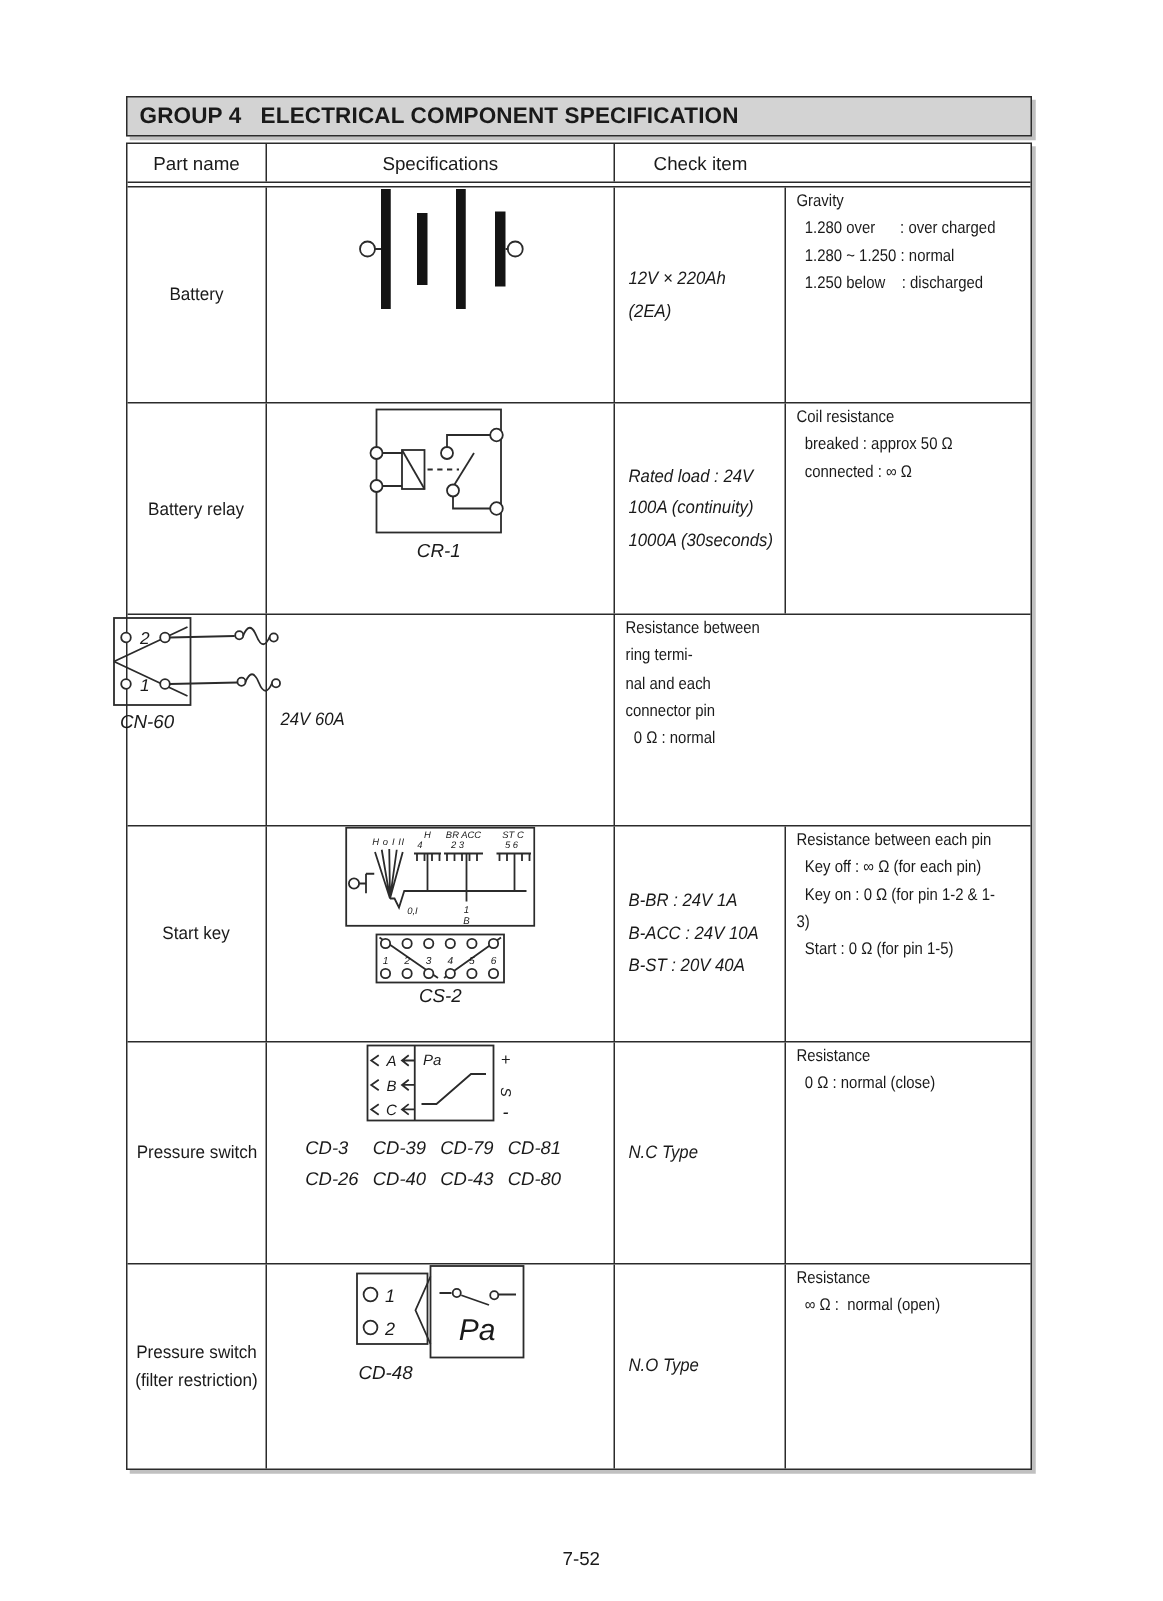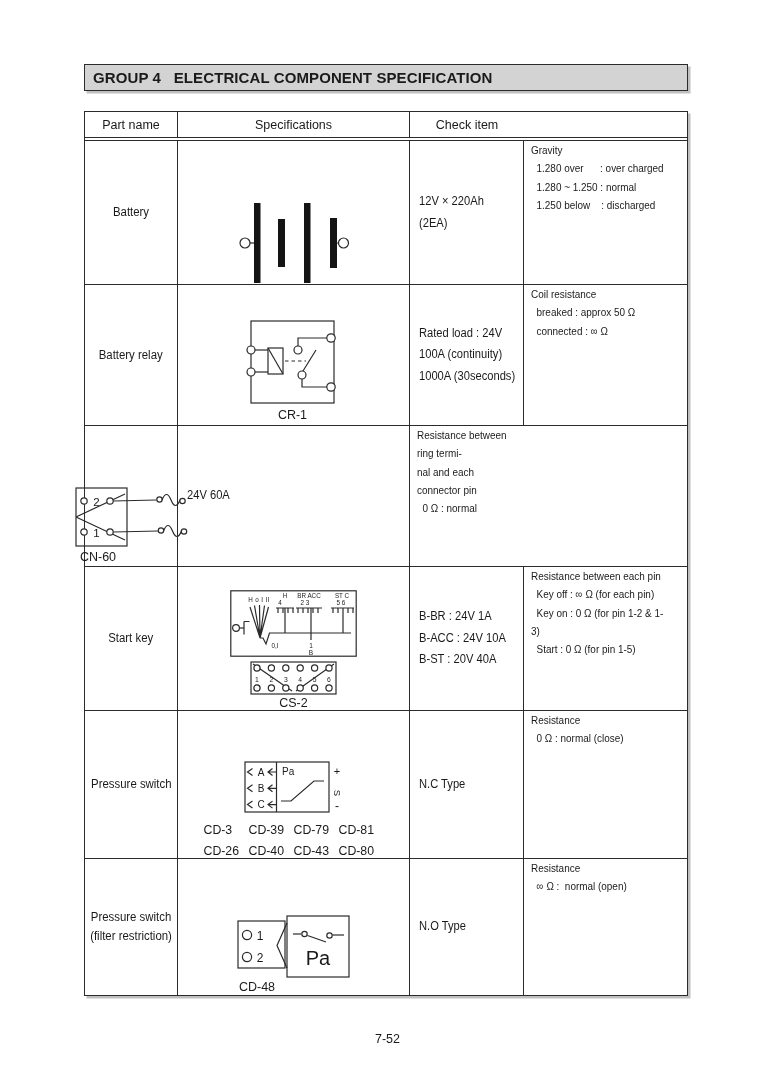--- a/index.html
+++ b/index.html
@@ -17,7 +17,7 @@
     font-size:15px; font-weight:700; letter-spacing:.1px; white-space:pre;
   }
   .spec-table {
-    margin-top:20px; border:1.6px solid #2b2b2b;
+    margin-top:4px; border:1.6px solid #2b2b2b;
     box-shadow:2.5px 2.5px 0 rgba(140,140,140,.55);
     background:#fff;
   }

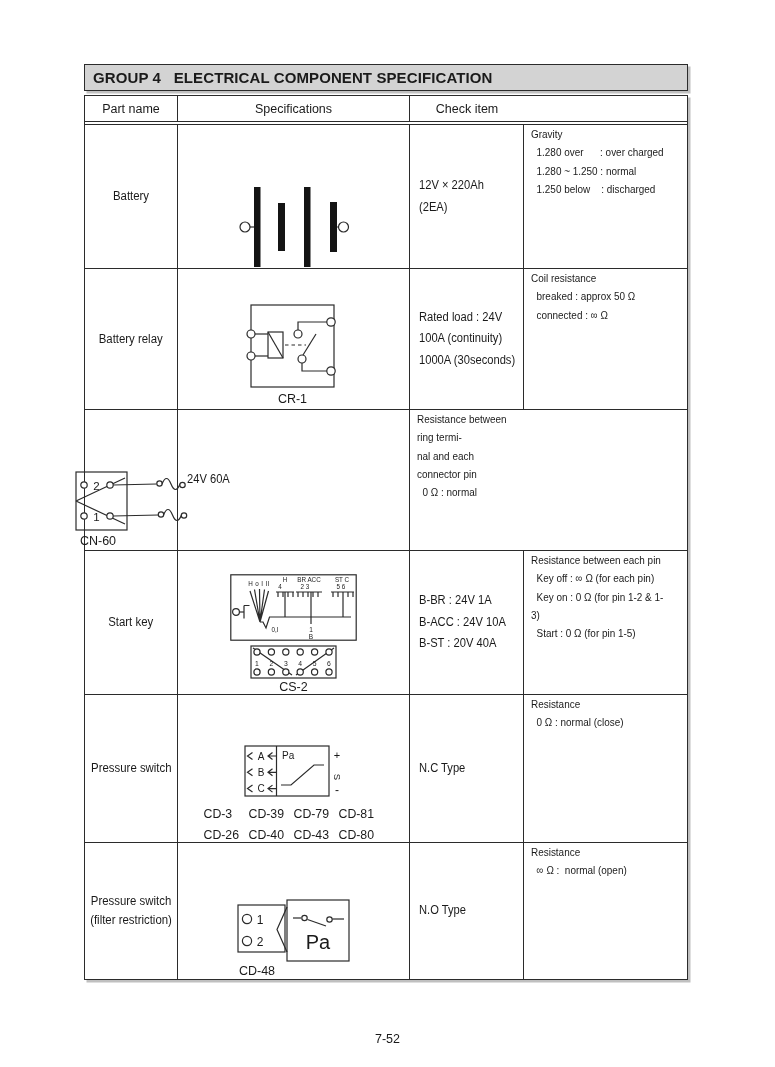--- a/index.html
+++ b/index.html
@@ -33,7 +33,7 @@
             font-size:12px; white-space:pre-line; line-height:1.55; }
   .c-part .inner { transform:scaleX(.95); }
   .c-symbol { display:flex; flex-direction:column; align-items:center; justify-content:flex-end; }
-  .c-spec { display:flex; align-items:center; padding-left:9px; }
+  .c-spec { display:flex; align-items:center; padding-left:9px;font-style:italic; }
   .c-spec .inner { width:130px; transform:scaleX(.93); transform-origin:left center;
                    font-size:12px; line-height:1.78; white-space:pre-wrap; }
   .c-check { display:flex; align-items:flex-start; padding-left:7px; }

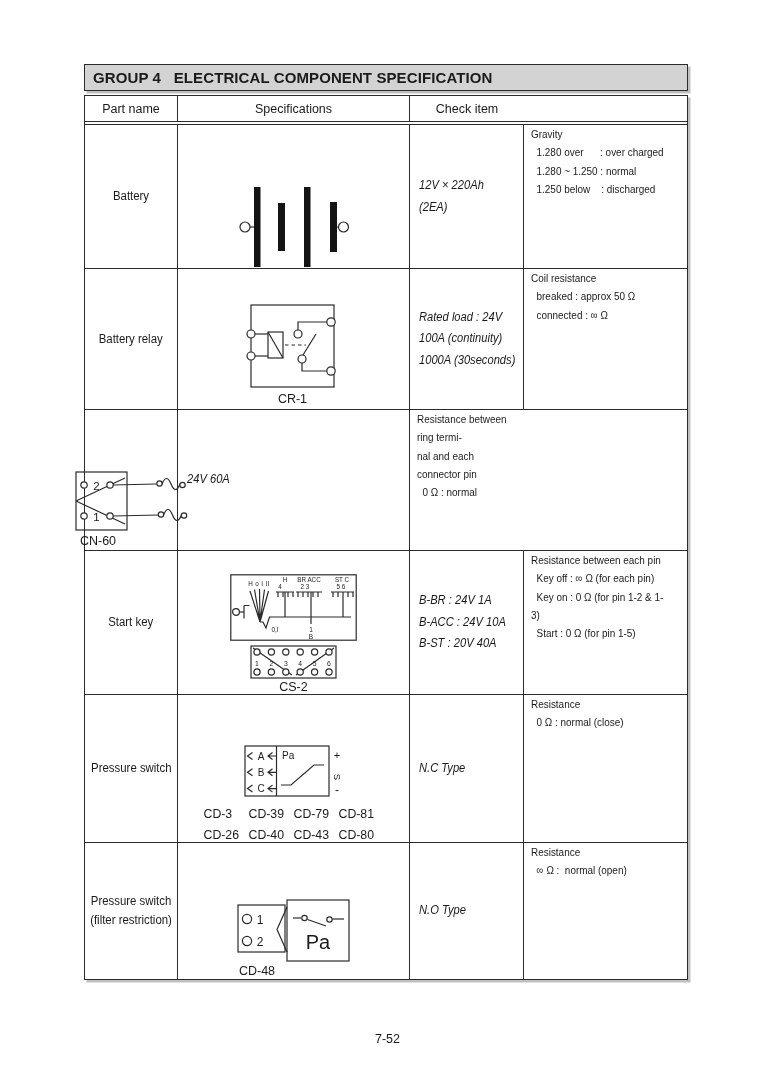--- a/index.html
+++ b/index.html
@@ -32,7 +32,7 @@
   .c-part { display:flex; align-items:center; justify-content:center; text-align:center;
             font-size:12px; white-space:pre-line; line-height:1.55; }
   .c-part .inner { transform:scaleX(.95); }
-  .c-symbol { display:flex; flex-direction:column; align-items:center; justify-content:flex-end; }
+  .c-symbol { display:flex; flex-direction:column; align-items:center; justify-content:flex-start;font-style:italic; }
   .c-spec { display:flex; align-items:center; padding-left:9px;font-style:italic; }
   .c-spec .inner { width:130px; transform:scaleX(.93); transform-origin:left center;
                    font-size:12px; line-height:1.78; white-space:pre-wrap; }

